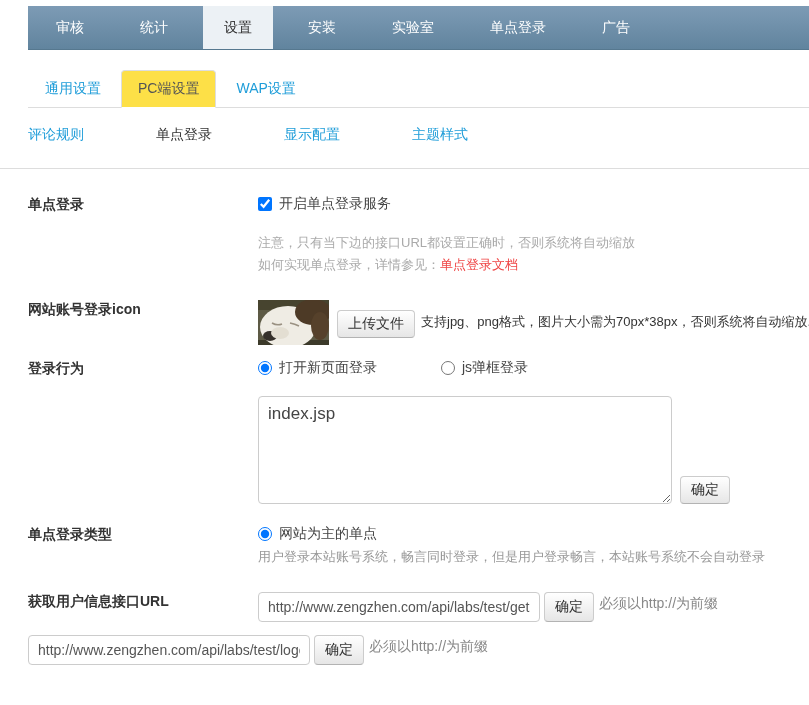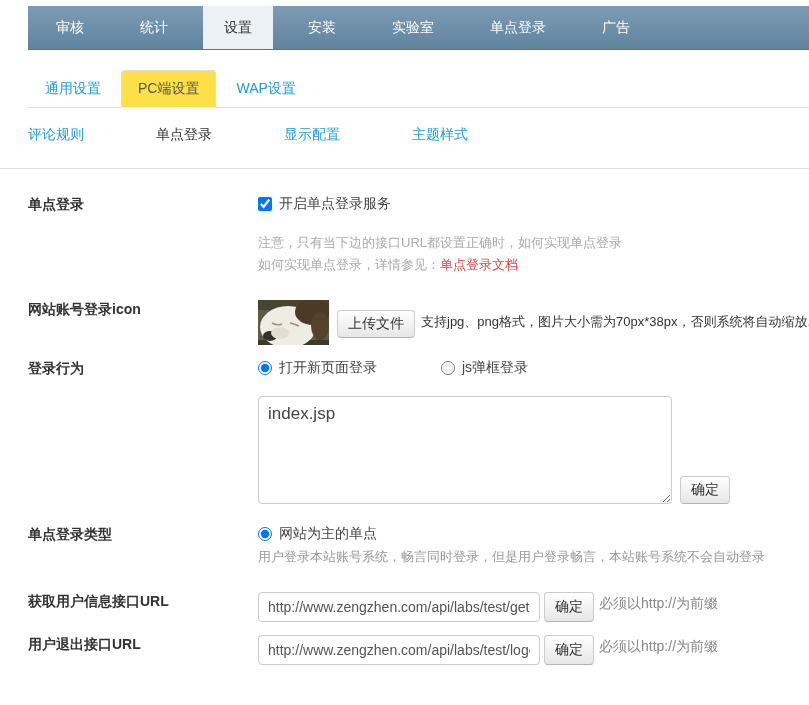--- a/index.html
+++ b/index.html
@@ -167,7 +167,7 @@
         <span>开启单点登录服务</span>
       </label>
       <div class="note">
-        <div>注意，只有当下边的接口URL都设置正确时，如何实现单点登录</div>
+        <div>注意，只有当下边的接口URL都设置正确时，否则系统将自动缩放</div>
         <div><span>如何实现单点登录，详情参见：</span><a>单点登录文档</a></div>
       </div>
     </div>

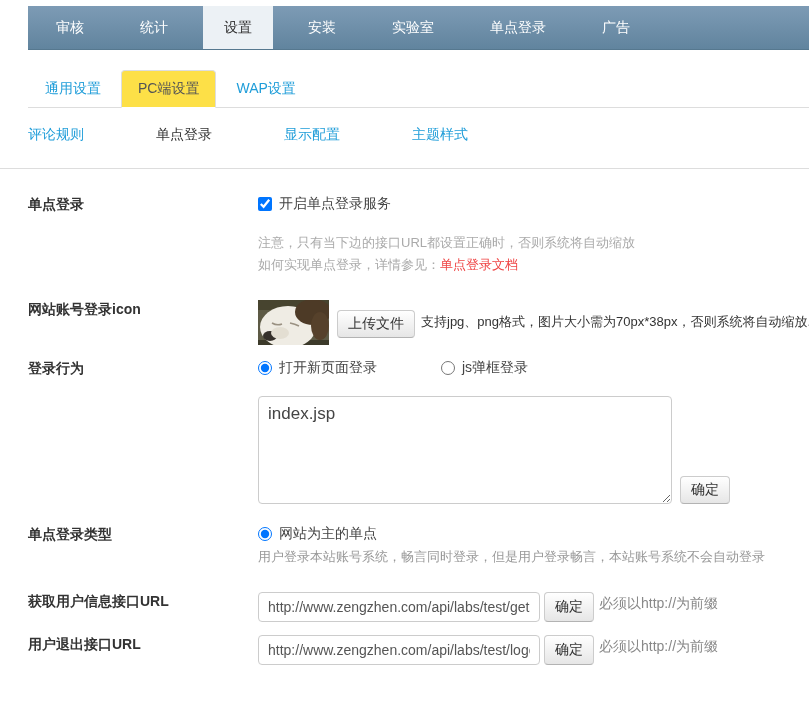--- a/index.html
+++ b/index.html
@@ -234,7 +234,6 @@
   </div>
 
   <div class="row mt-out">
-    <div class="row-label">用户退出接口URL</div>
     <div class="row-control url-line">
       <input class="url-input" type="text" spellcheck="false" value="http://www.zengzhen.com/api/labs/test/logou" style="">
       <button class="btn">确定</button>

